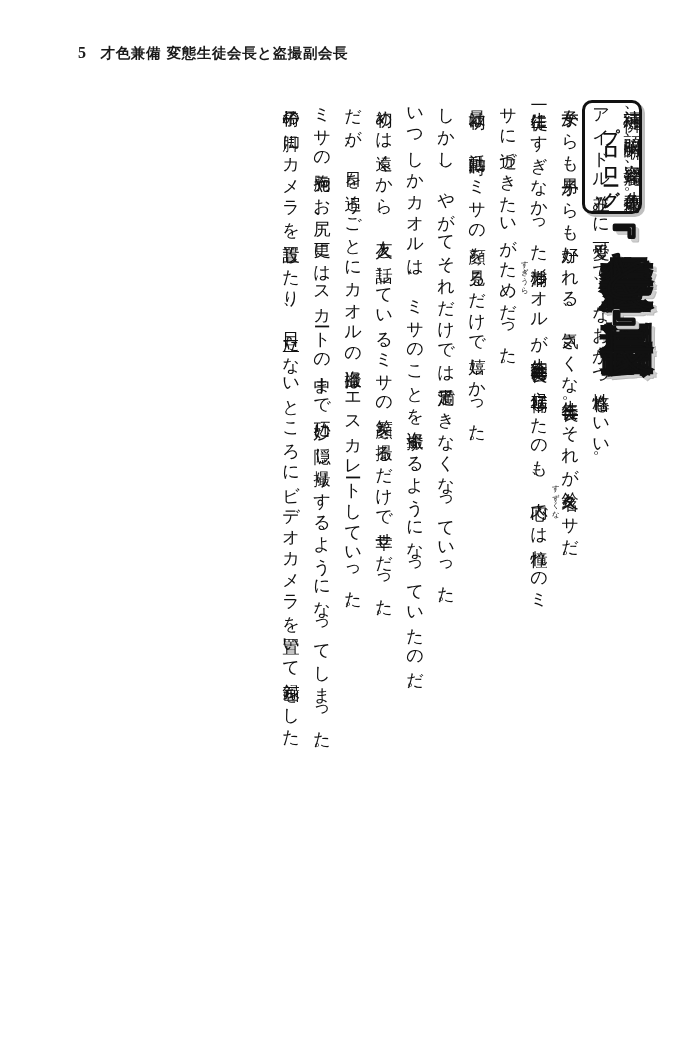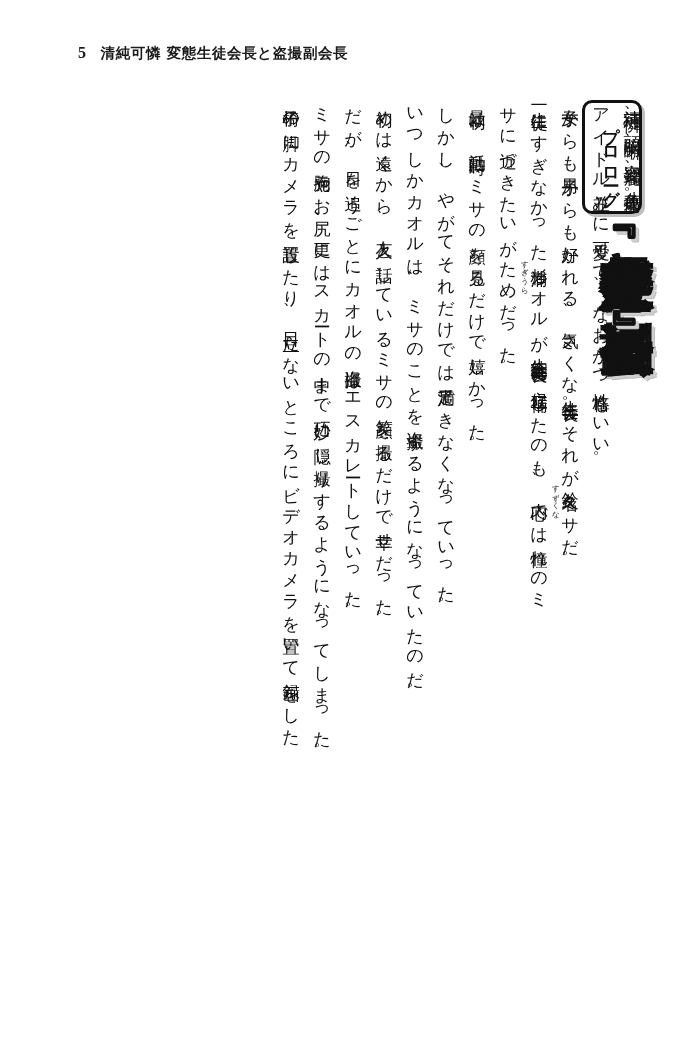--- a/index.html
+++ b/index.html
@@ -153,7 +153,7 @@
 
   <div class="header">
     <span class="folio">5</span>
-    <span class="running-title">清純可憐 変態生徒会長と盗撮副会長</span>
+    <span class="running-title">才色兼備 変態生徒会長と盗撮副会長</span>
   </div>
 
   <div class="title-wrap">

